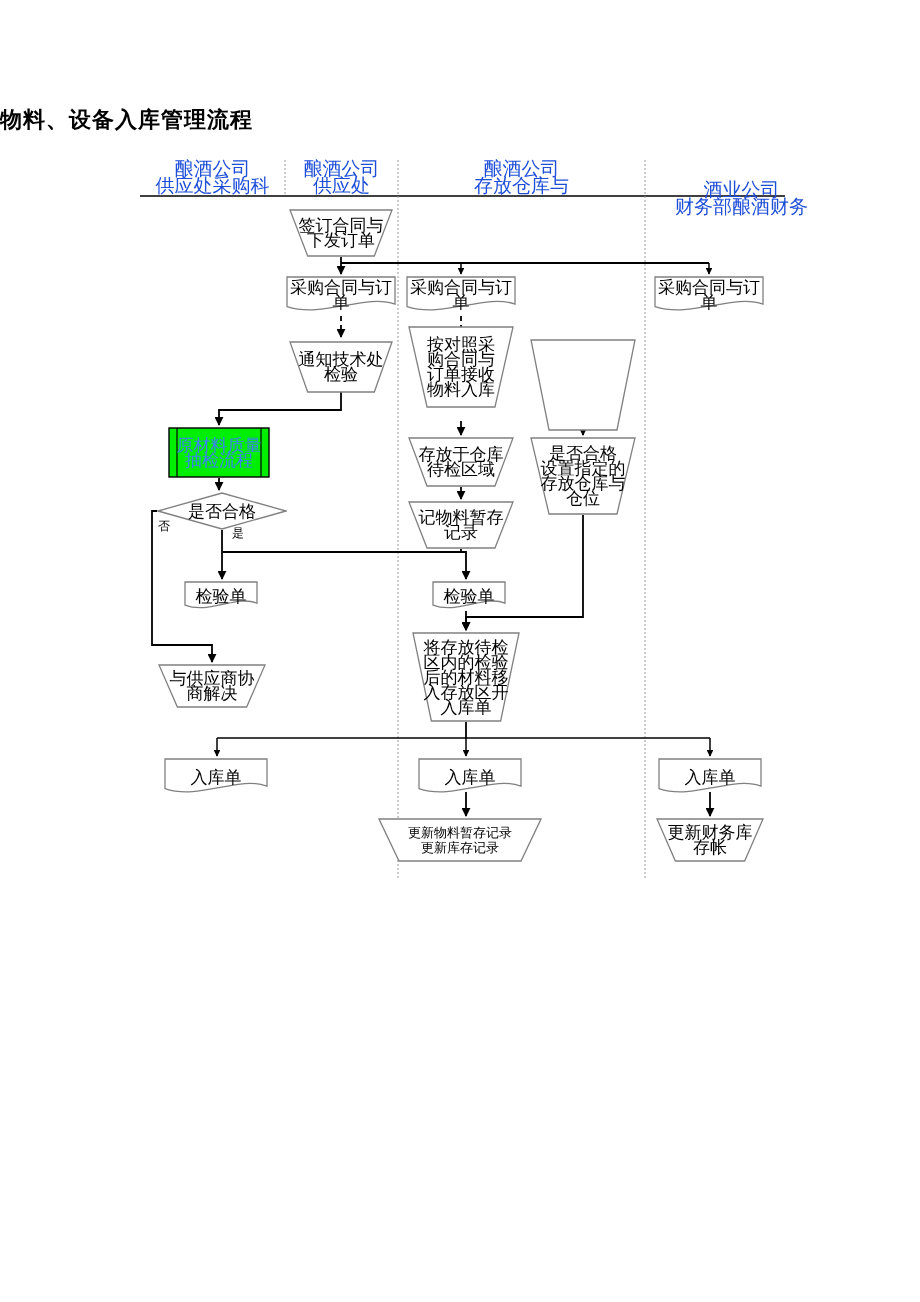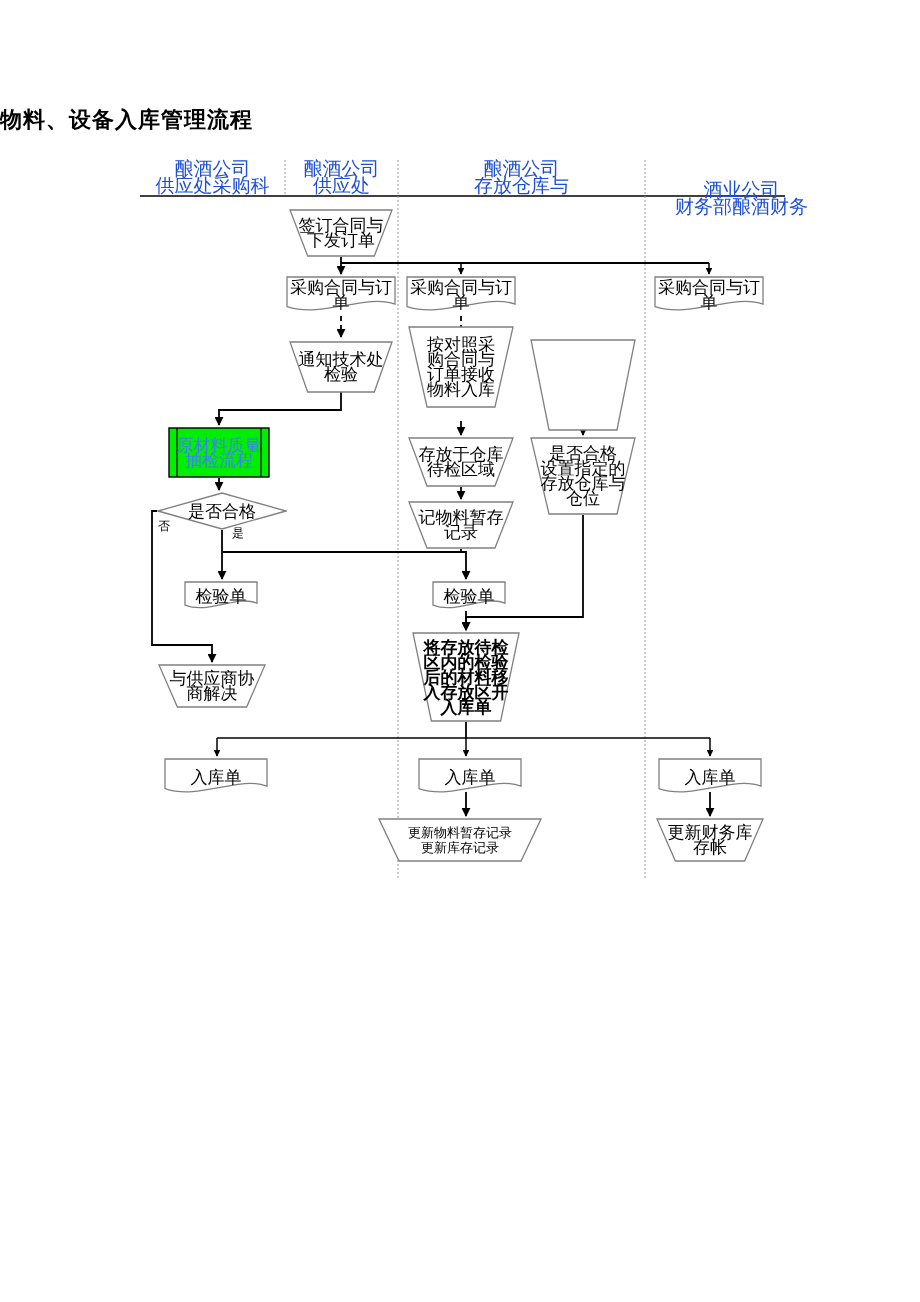--- a/index.html
+++ b/index.html
@@ -213,7 +213,7 @@
       </svg>
       <span class="lbl">检验单</span>
     </div>
-    <div class="node" style="left: 412px; top: 632px; width: 108px; height: 90px; font-weight: bold;">
+    <div class="node" style="left: 412px; top: 632px; width: 108px; height: 90px;">
       <svg class="shape-svg" viewBox="0 0 108 90" xmlns="http://www.w3.org/2000/svg">
         <path d="M 1 1 L 107 1 L 88.64 89 L 19.360000000000003 89 Z" fill="#fff" stroke="#808080" stroke-width="1.3"></path>
       </svg>

